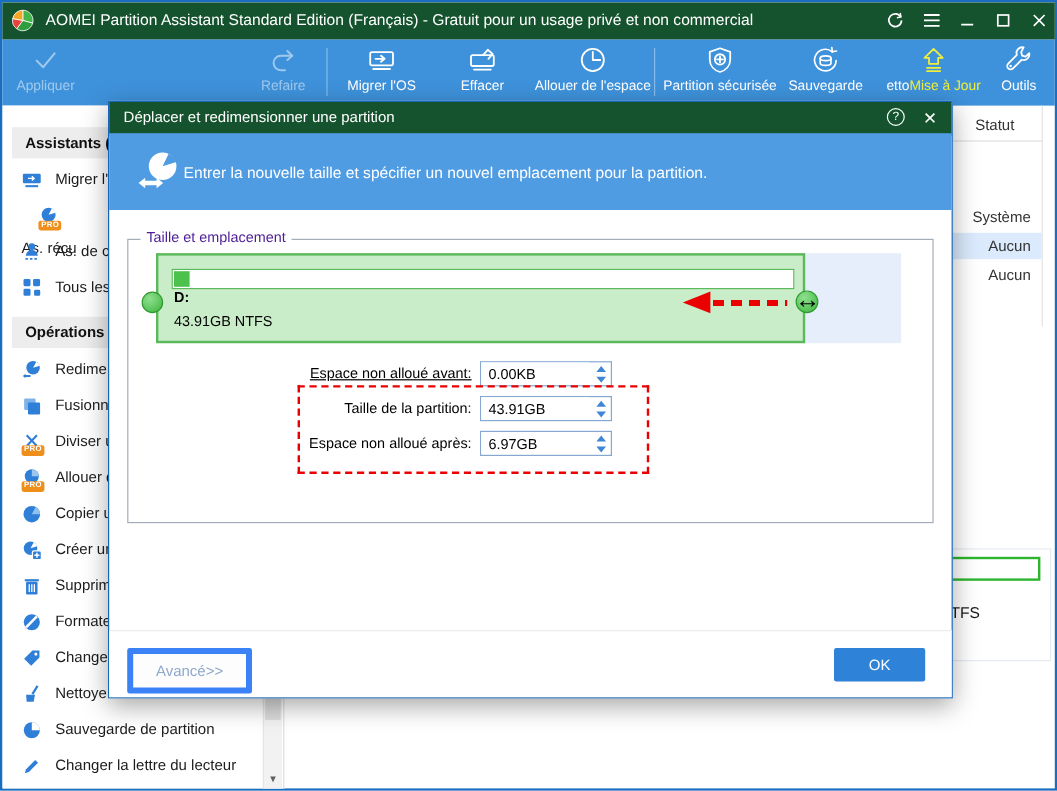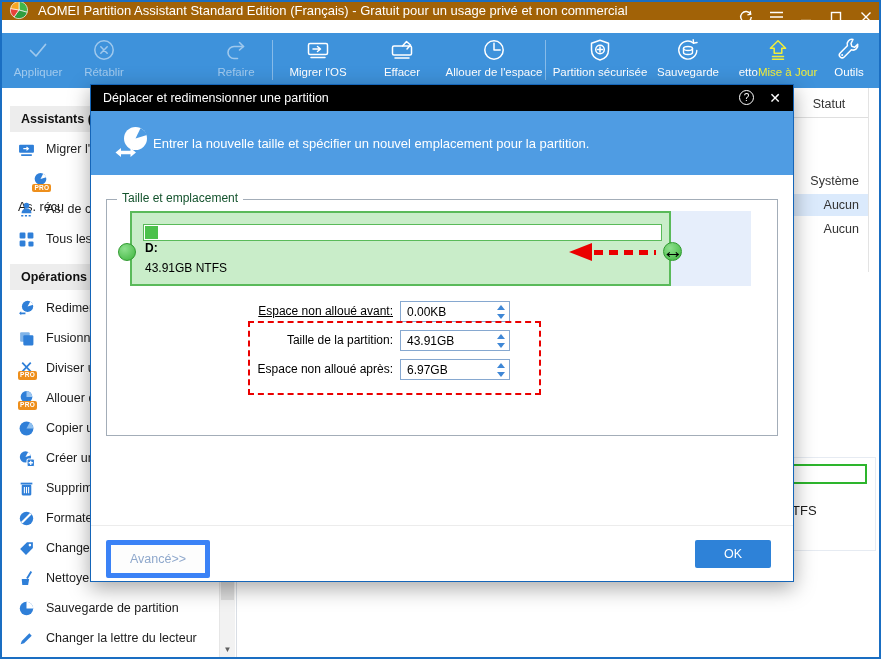--- a/index.html
+++ b/index.html
@@ -7,7 +7,7 @@
           font-family:"Liberation Sans",sans-serif;border:2px solid #1a6ec2;box-sizing:border-box;}
 
   
-  .titlebar{position:absolute;left:-2px;top:-2px;width:881px;height:20px;background:#a16207;display:flex;align-items:center;}
+  .titlebar{position:absolute;left:-2px;top:-2px;width:881px;height:33px;background:#14532d;display:flex;align-items:center;}
   .app-icon{margin-left:9px;width:20px;height:20px;flex:none;}
   .win-title{color:#fff;font-size:13px;margin-left:9px;white-space:nowrap;}
   .tb-controls{position:absolute;right:0;top:0;height:33px;display:flex;align-items:center;}

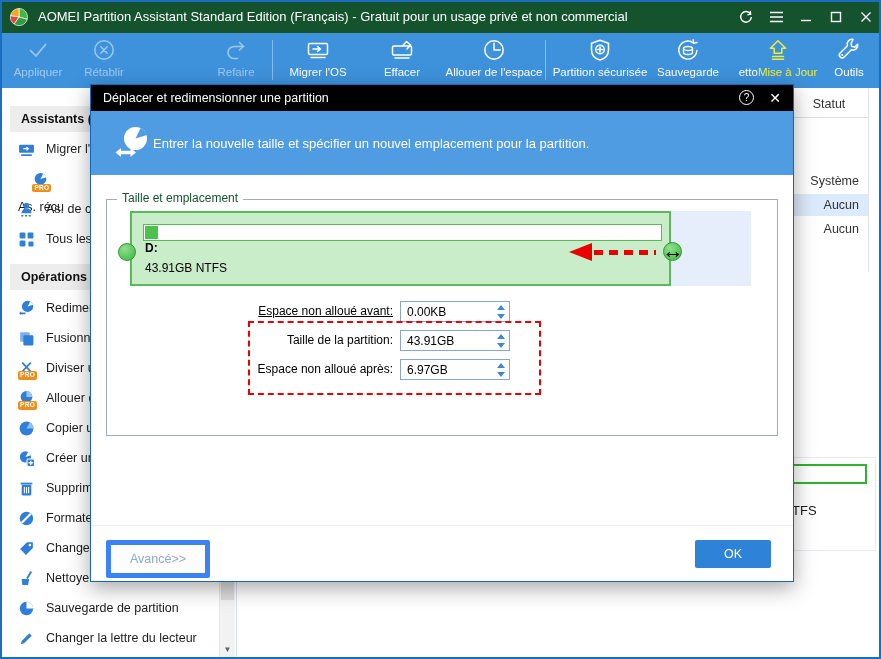--- a/index.html
+++ b/index.html
@@ -144,15 +144,6 @@
         </span>
       <span class="lbl">Appliquer</span>
     </div>
-    <div class="tb-btn dim" style="left:68px;width:72px;">
-      <span>
-          <svg width="26" height="26" viewBox="0 0 26 26" fill="none" stroke="#fff" stroke-width="1.5" stroke-linecap="round">
-            <circle cx="13" cy="13" r="9.2"></circle>
-            <path d="M9.8 9.8 L16.2 16.2 M16.2 9.8 L9.8 16.2"></path>
-          </svg>
-        </span>
-      <span class="lbl">Rétablir</span>
-    </div>
     <div class="tb-btn dim" style="left:200px;width:72px;">
       <span>
           <svg width="26" height="26" viewBox="0 0 26 26" fill="none" stroke="#fff" stroke-width="1.6" stroke-linecap="round" stroke-linejoin="round">

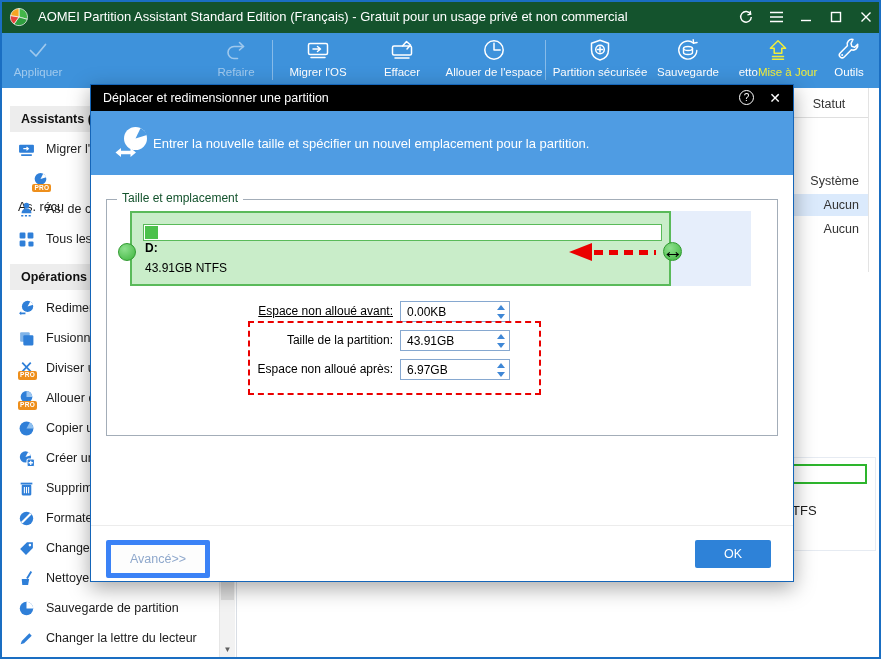--- a/index.html
+++ b/index.html
@@ -48,7 +48,7 @@
   
   .dialog{position:absolute;left:88px;top:82px;width:702px;height:496px;background:#fff;border:1px solid #1565b8;
           box-shadow:0 6px 20px rgba(0,0,0,.35);box-sizing:content-box;z-index:10;}
-  .dlg-title{position:absolute;left:0;top:0;width:702px;height:28px;background:#000000;}
+  .dlg-title{position:absolute;left:0;top:0;width:702px;height:28px;background:#14532d;}
   .dlg-title-text{position:absolute;left:12px;top:0;line-height:26px;color:#fff;font-size:12.5px;}
   .dlg-help{position:absolute;left:648px;top:5px;width:15px;height:15px;border:1.3px solid #fff;border-radius:50%;
             color:#fff;font-size:10px;display:flex;align-items:center;justify-content:center;box-sizing:border-box;}

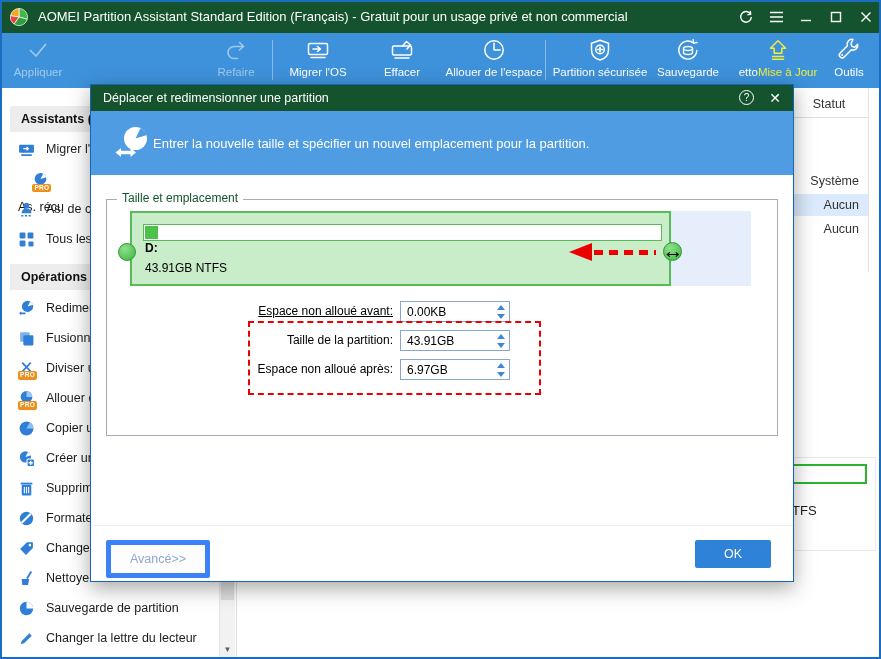--- a/index.html
+++ b/index.html
@@ -59,7 +59,7 @@
   .banner-text{position:absolute;left:62px;top:0;height:64px;display:flex;align-items:center;color:#fff;font-size:13px;}
 
   .groupbox{position:absolute;left:15px;top:114px;width:672px;height:237px;border:1px solid #a3adb8;box-sizing:border-box;}
-  .legend{position:absolute;left:26px;top:106px;background:#fff;padding:0 5px;font-size:12px;color:#14532d;}
+  .legend{position:absolute;left:26px;top:106px;background:#fff;padding:0 5px;font-size:12px;color:#4c1d95;}
 
   .part-green{position:absolute;left:39px;top:126px;width:541px;height:75px;background:#c9edc9;border:2px solid #5aba5a;box-sizing:border-box;}
   .part-unalloc{position:absolute;left:580px;top:126px;width:80px;height:75px;background:#e6eefb;}

